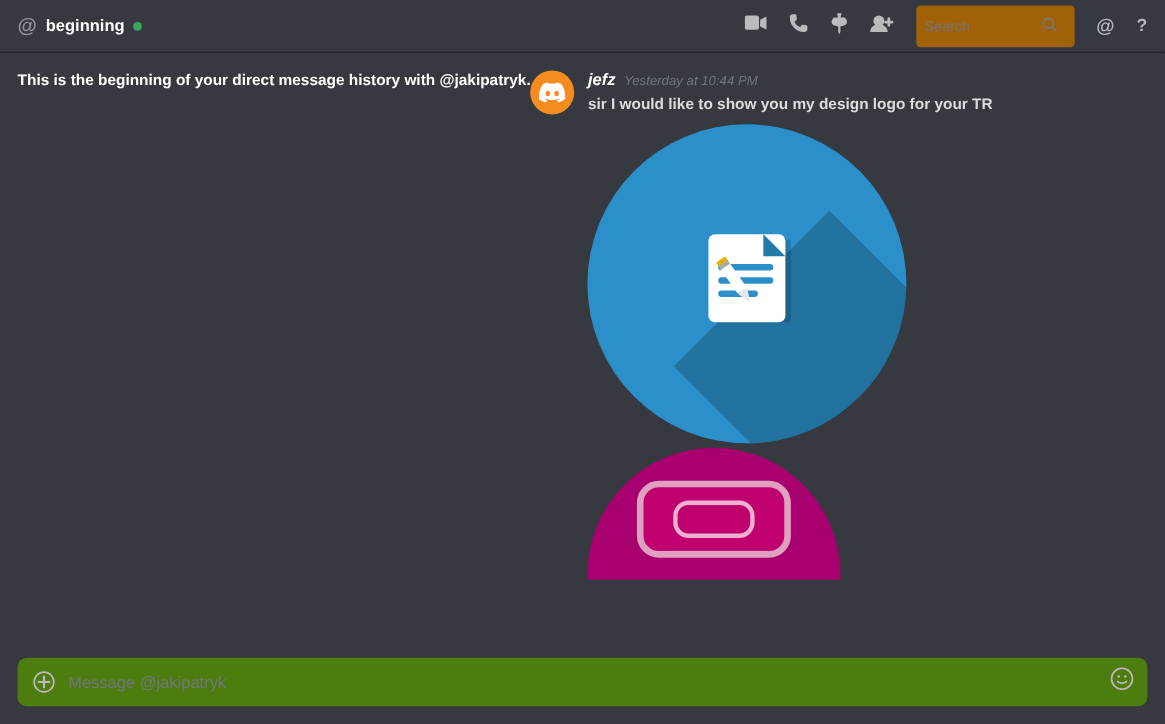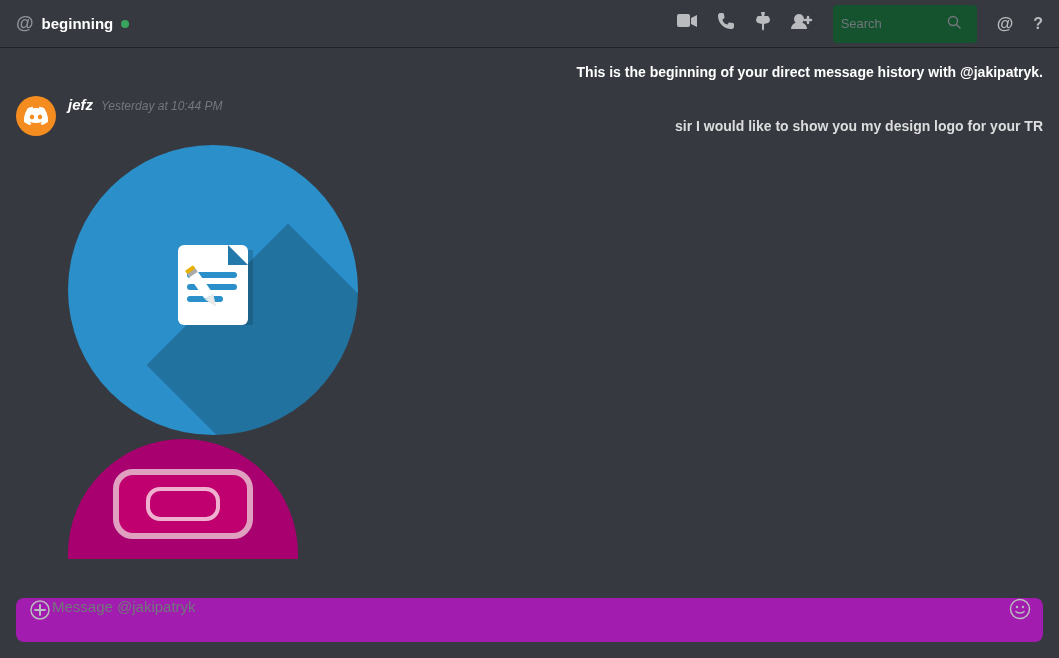--- a/index.html
+++ b/index.html
@@ -61,7 +61,7 @@
     }
 
     .search-bar {
-      background: #14532d;
+      background: #a16207;
       border: none;
       border-radius: 4px;
       color: #dcddde;

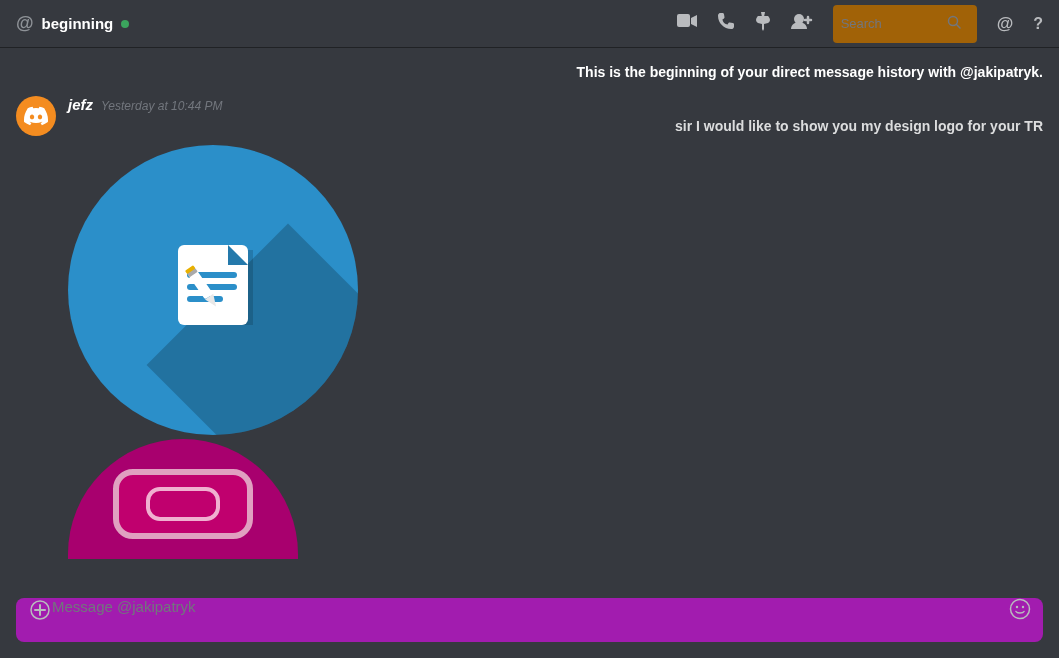--- a/index.html
+++ b/index.html
@@ -93,7 +93,6 @@
       overflow-y: auto;
       padding: 16px 16px 0 16px;
       display: flex;
-      flex-direction: column;
       text-align: right;
     }
     .dm-history-text {

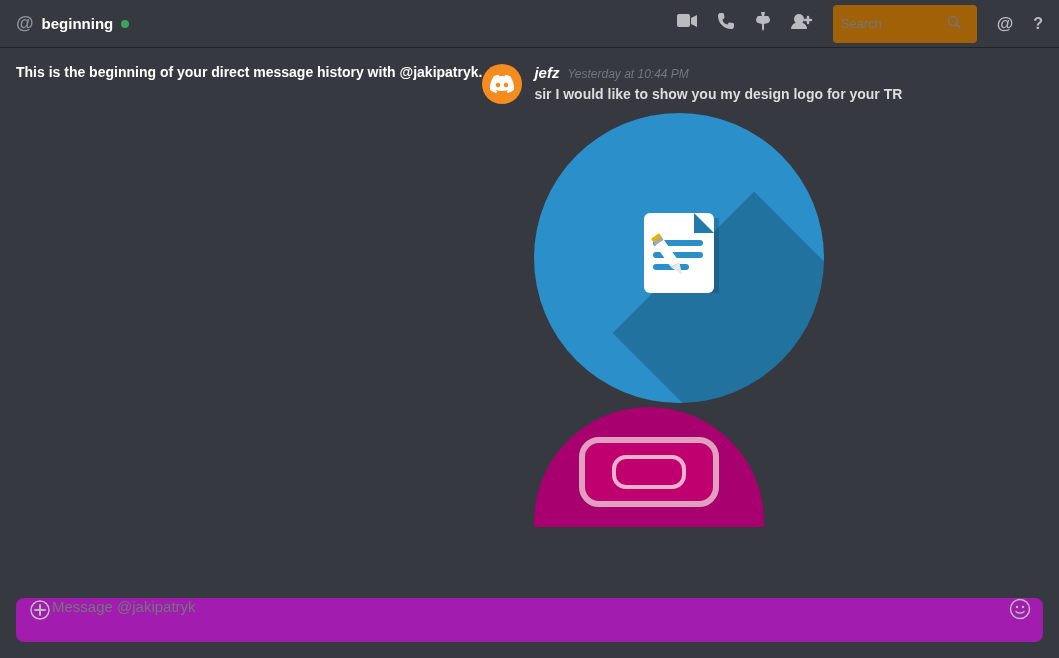--- a/index.html
+++ b/index.html
@@ -202,12 +202,13 @@
       flex-shrink: 0;
     }
     .message-input-wrapper {
-      background: #a21caf;
+      background: #4d7c0f;
       border-radius: 8px;
       display: flex;
-      align-items: flex-start;
+      align-items: center;
       padding: 0 12px;
       height: 44px;
+      gap: 10px;
     }
     .add-button {
       color: #b9bbbe;

